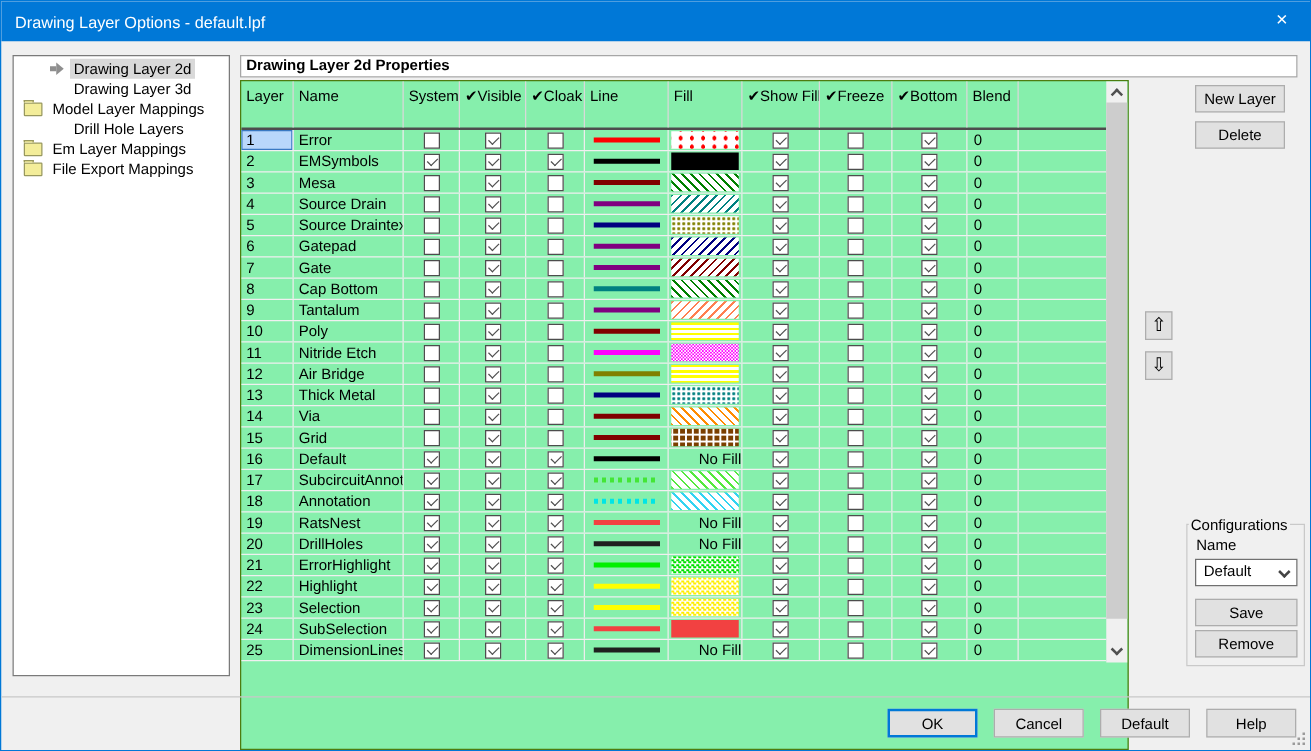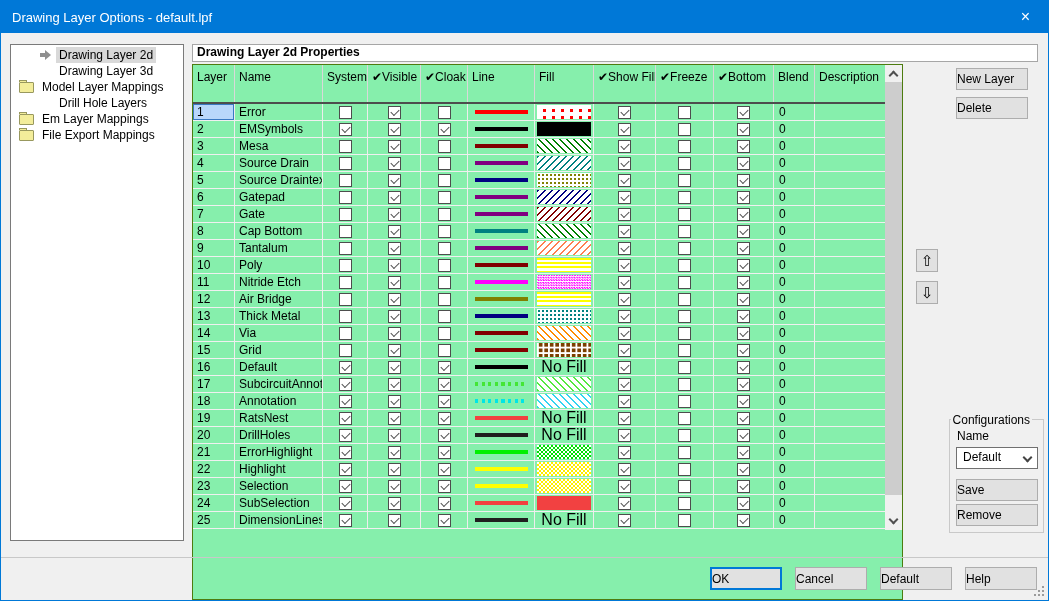--- a/index.html
+++ b/index.html
@@ -126,7 +126,6 @@
         <div class="hcell c8"><span>✔</span><span>Freeze</span></div>
         <div class="hcell c9"><span>✔</span><span>Bottom</span></div>
         <div class="hcell c10"><span>Blend</span></div>
-        <div class="hcell c11"><span>Description</span></div>
       </div>
     <div id="gbody">
         <div class="trow">

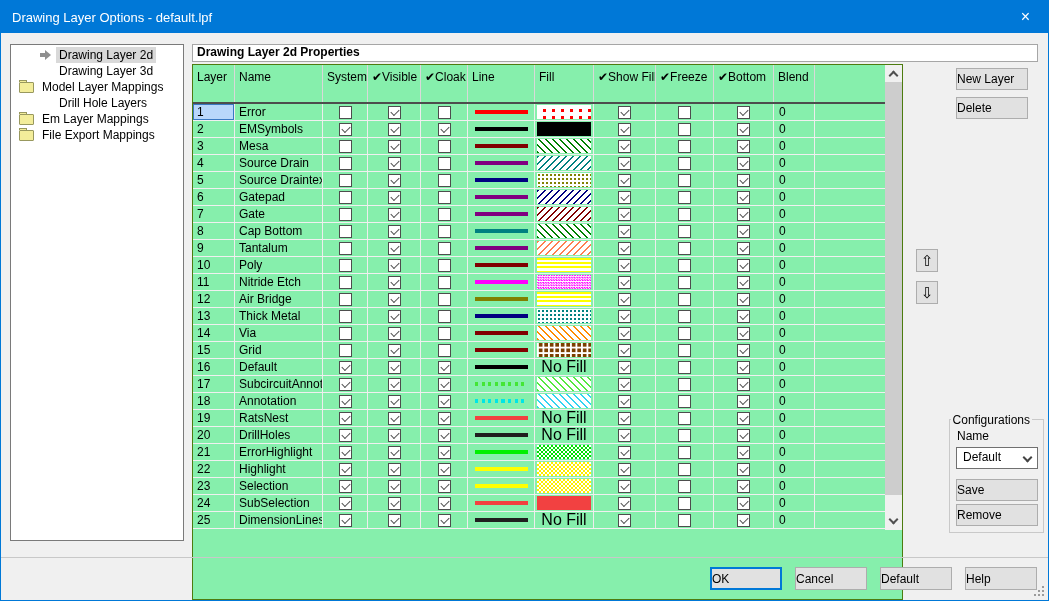--- a/index.html
+++ b/index.html
@@ -52,7 +52,7 @@
   .chev.up{transform:rotate(-45deg);margin-top:4px;}
   .chev.down{transform:rotate(135deg);margin-bottom:4px;}
   
-  .btn{position:absolute;background:#e1e1e1;border:1px solid #adadad;font-size:12px;text-align:left;padding:0;color:#000;}
+  .btn{position:absolute;background:#e1e1e1;border:1px solid #adadad;font-size:12px;text-align:center;padding:0;color:#000;}
   .btn.default{border:2px solid #0078d7;}
   #btn-newlayer{left:955px;top:67px;width:72px;height:22px;}
   #btn-delete{left:955px;top:96px;width:72px;height:22px;}

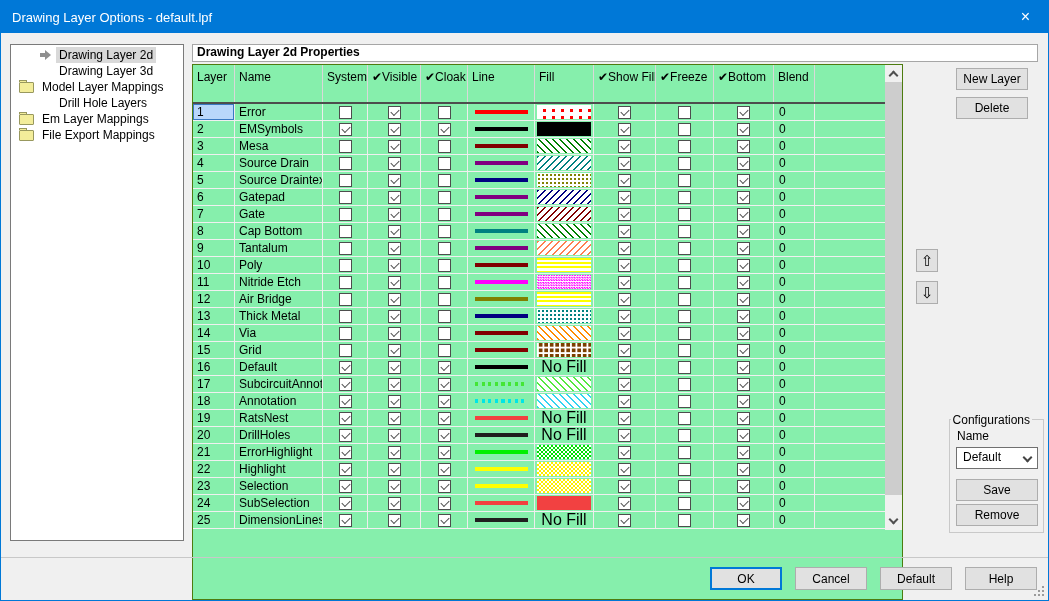--- a/index.html
+++ b/index.html
@@ -42,7 +42,7 @@
   .lcell{display:flex;align-items:center;justify-content:center;}
   .lswatch{width:53px;height:4px;}
   .fswatch{margin:1px 2px 0 2px;height:14px;}
-  .nofill{display:block;text-align:center;font-size:16px;line-height:16px;}
+  .nofill{display:block;text-align:right;font-size:12px;line-height:16px;}
   
   .vscroll{position:absolute;top:0;right:0;width:17px;height:465px;background:#f0f0f0;}
   .sbtn{position:absolute;left:0;width:17px;height:17px;display:flex;align-items:center;justify-content:center;}

